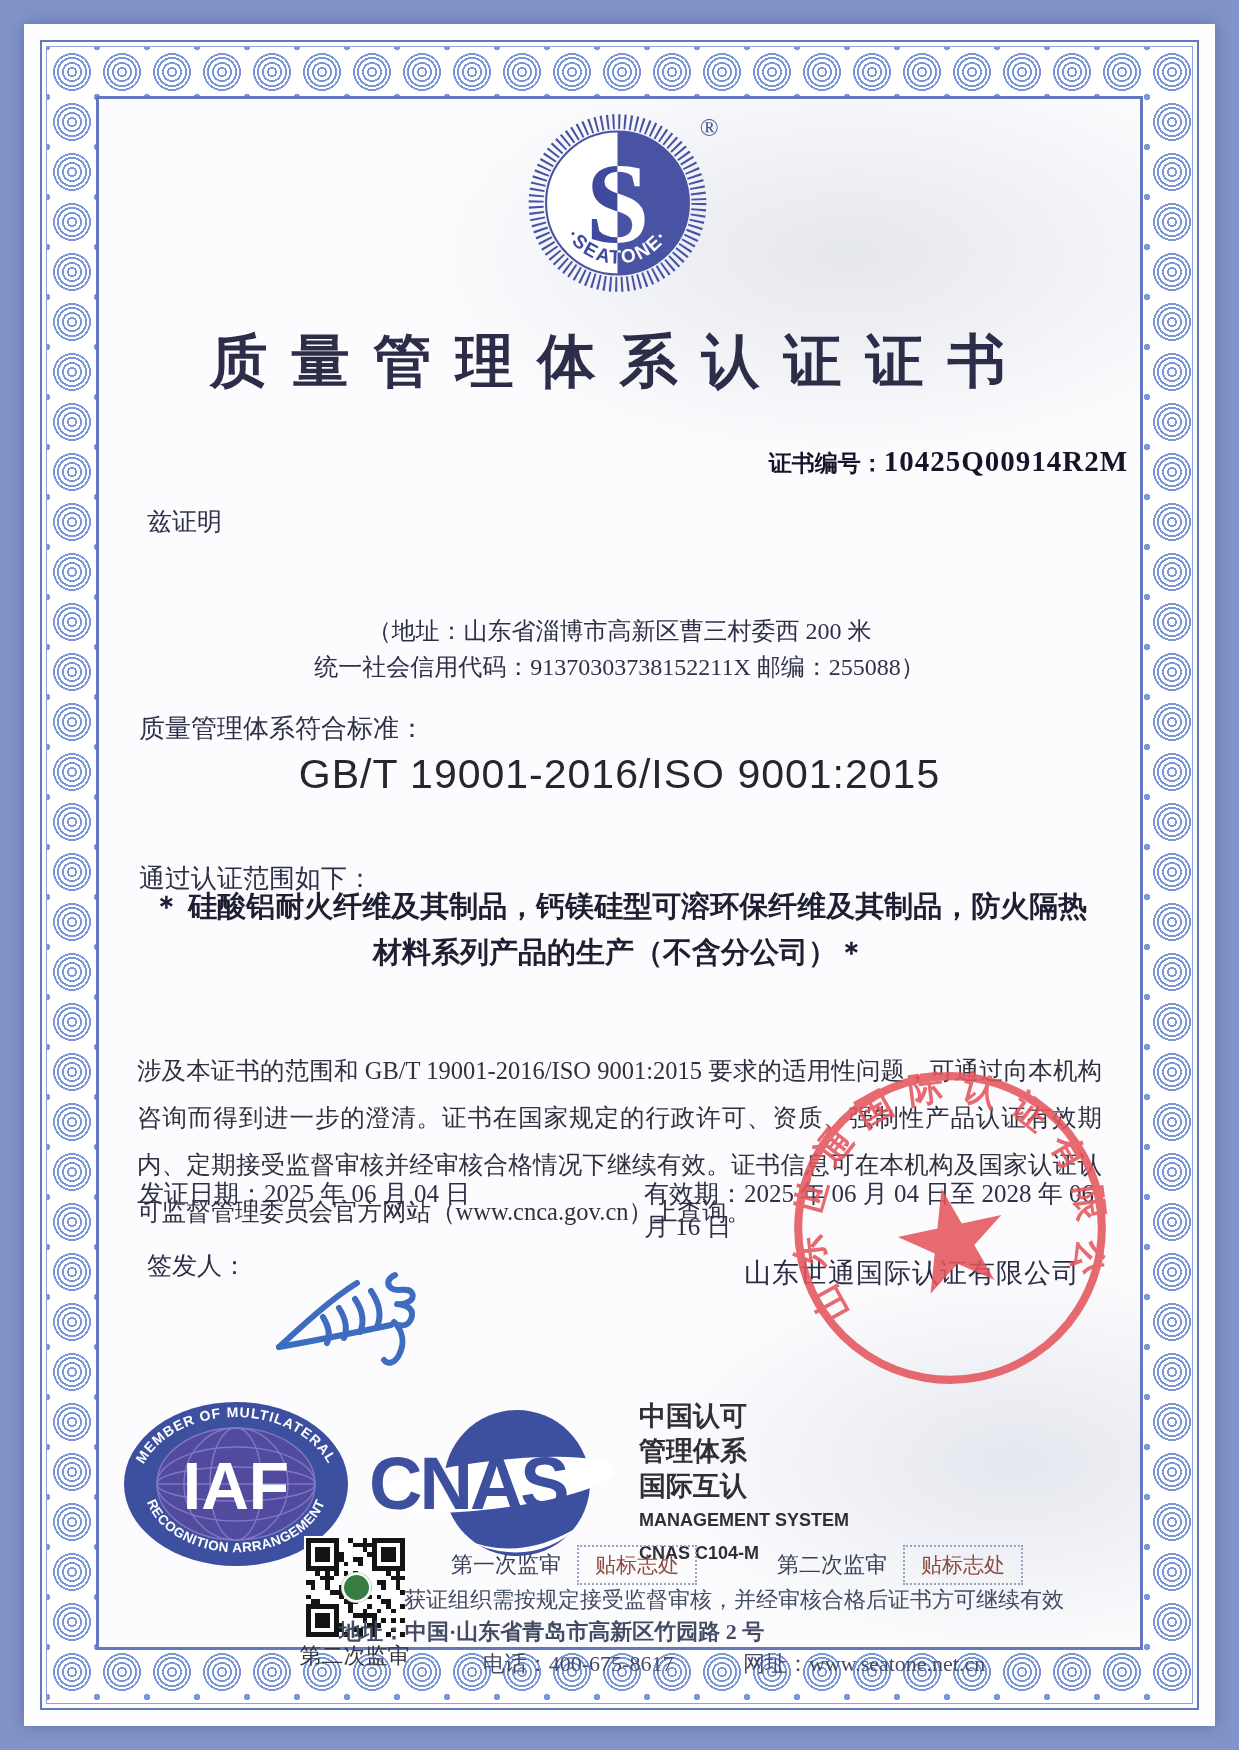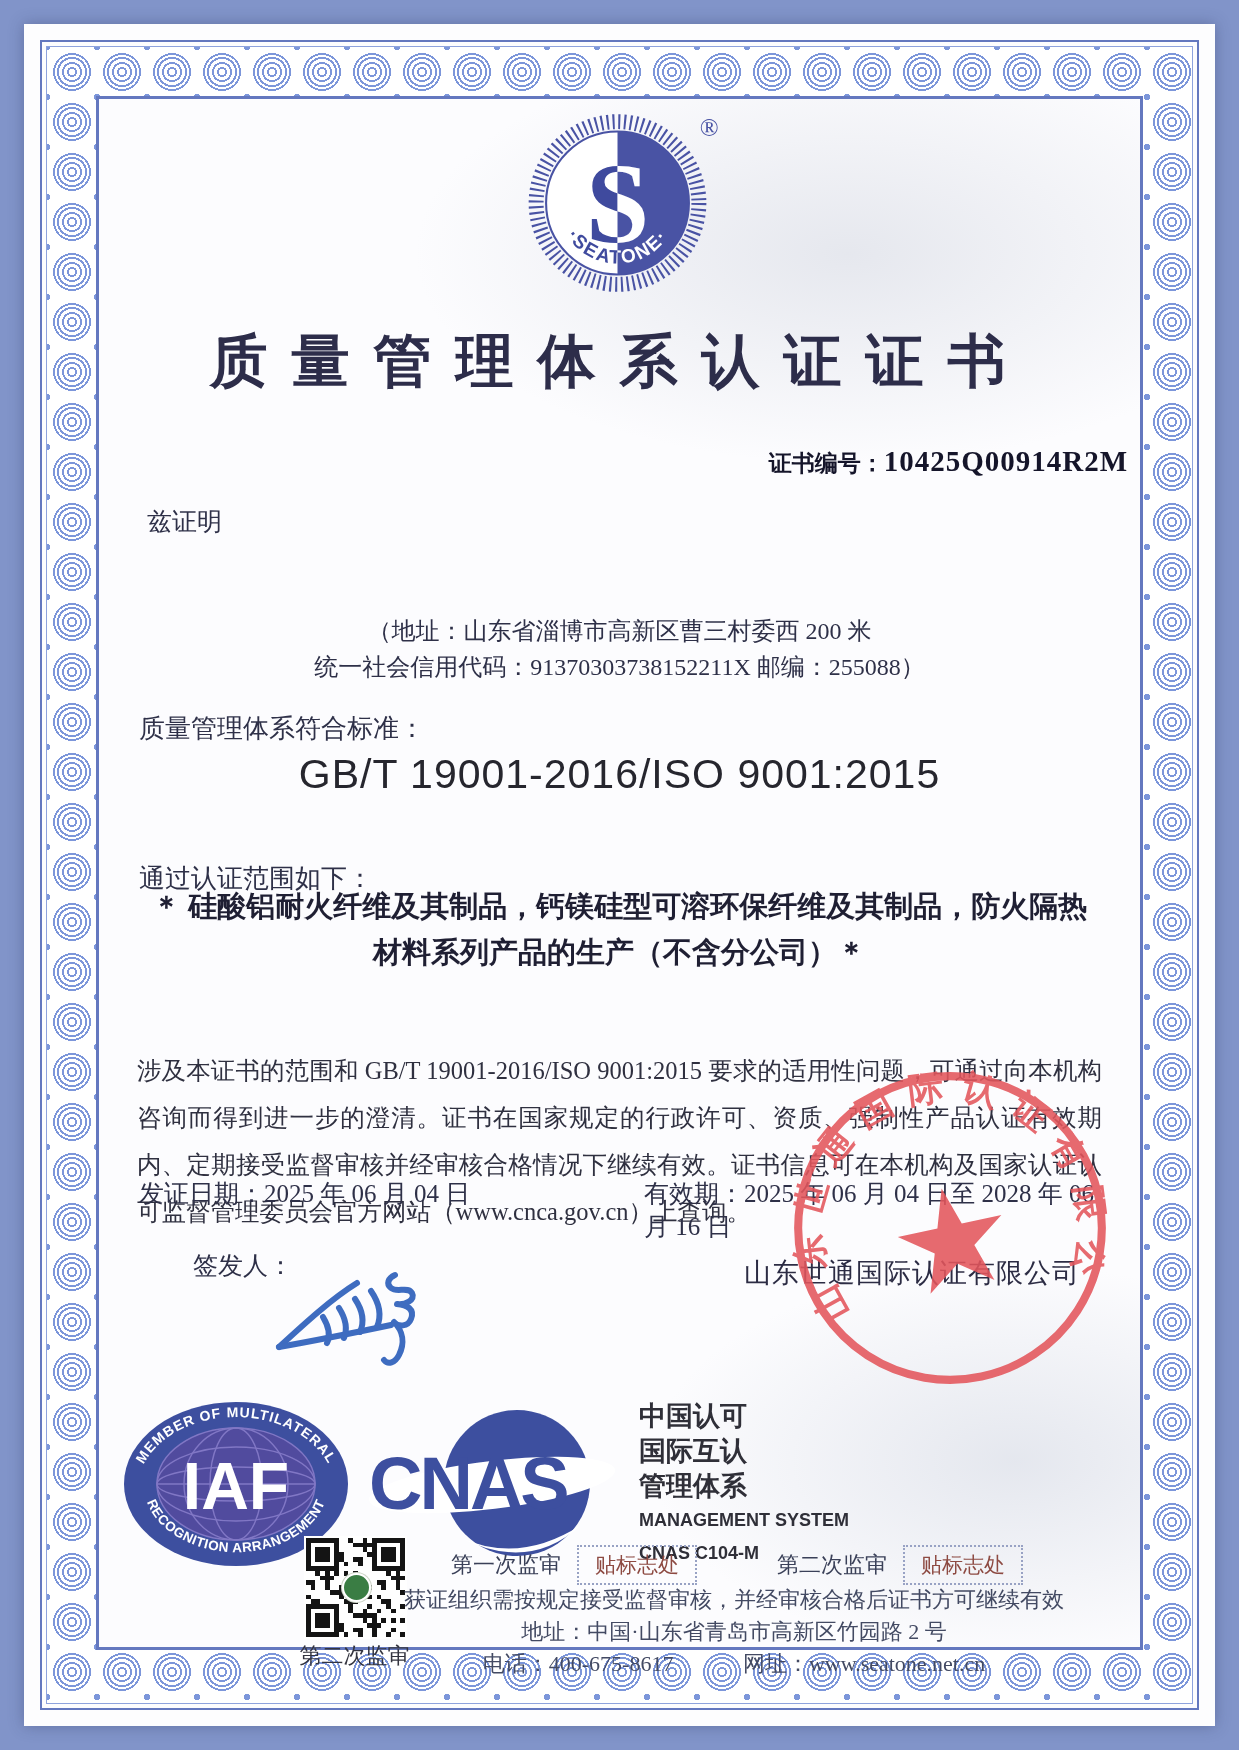--- a/index.html
+++ b/index.html
@@ -36,7 +36,7 @@
   .legal{top:948px;left:38px;right:38px;font-size:24.5px;line-height:1.92;text-align:justify;color:#2f3040;}
   .daterow{top:1078px;left:40px;right:20px;font-size:25px;color:#2e3048;}
   .daterow .valid{position:absolute;left:505px;top:0;}
-  .signer{top:1150px;left:48px;font-size:25px;color:#2e3048;margin-left:46px;}
+  .signer{top:1150px;left:48px;font-size:25px;color:#2e3048;}
   .sig{top:1168px;left:170px;}
   .issuer{top:1156px;left:645px;font-size:27px;color:#2c2c44;letter-spacing:1px;}
   .seal{top:962px;left:684px;width:334px;height:334px;opacity:.88;transform:rotate(-12deg);}

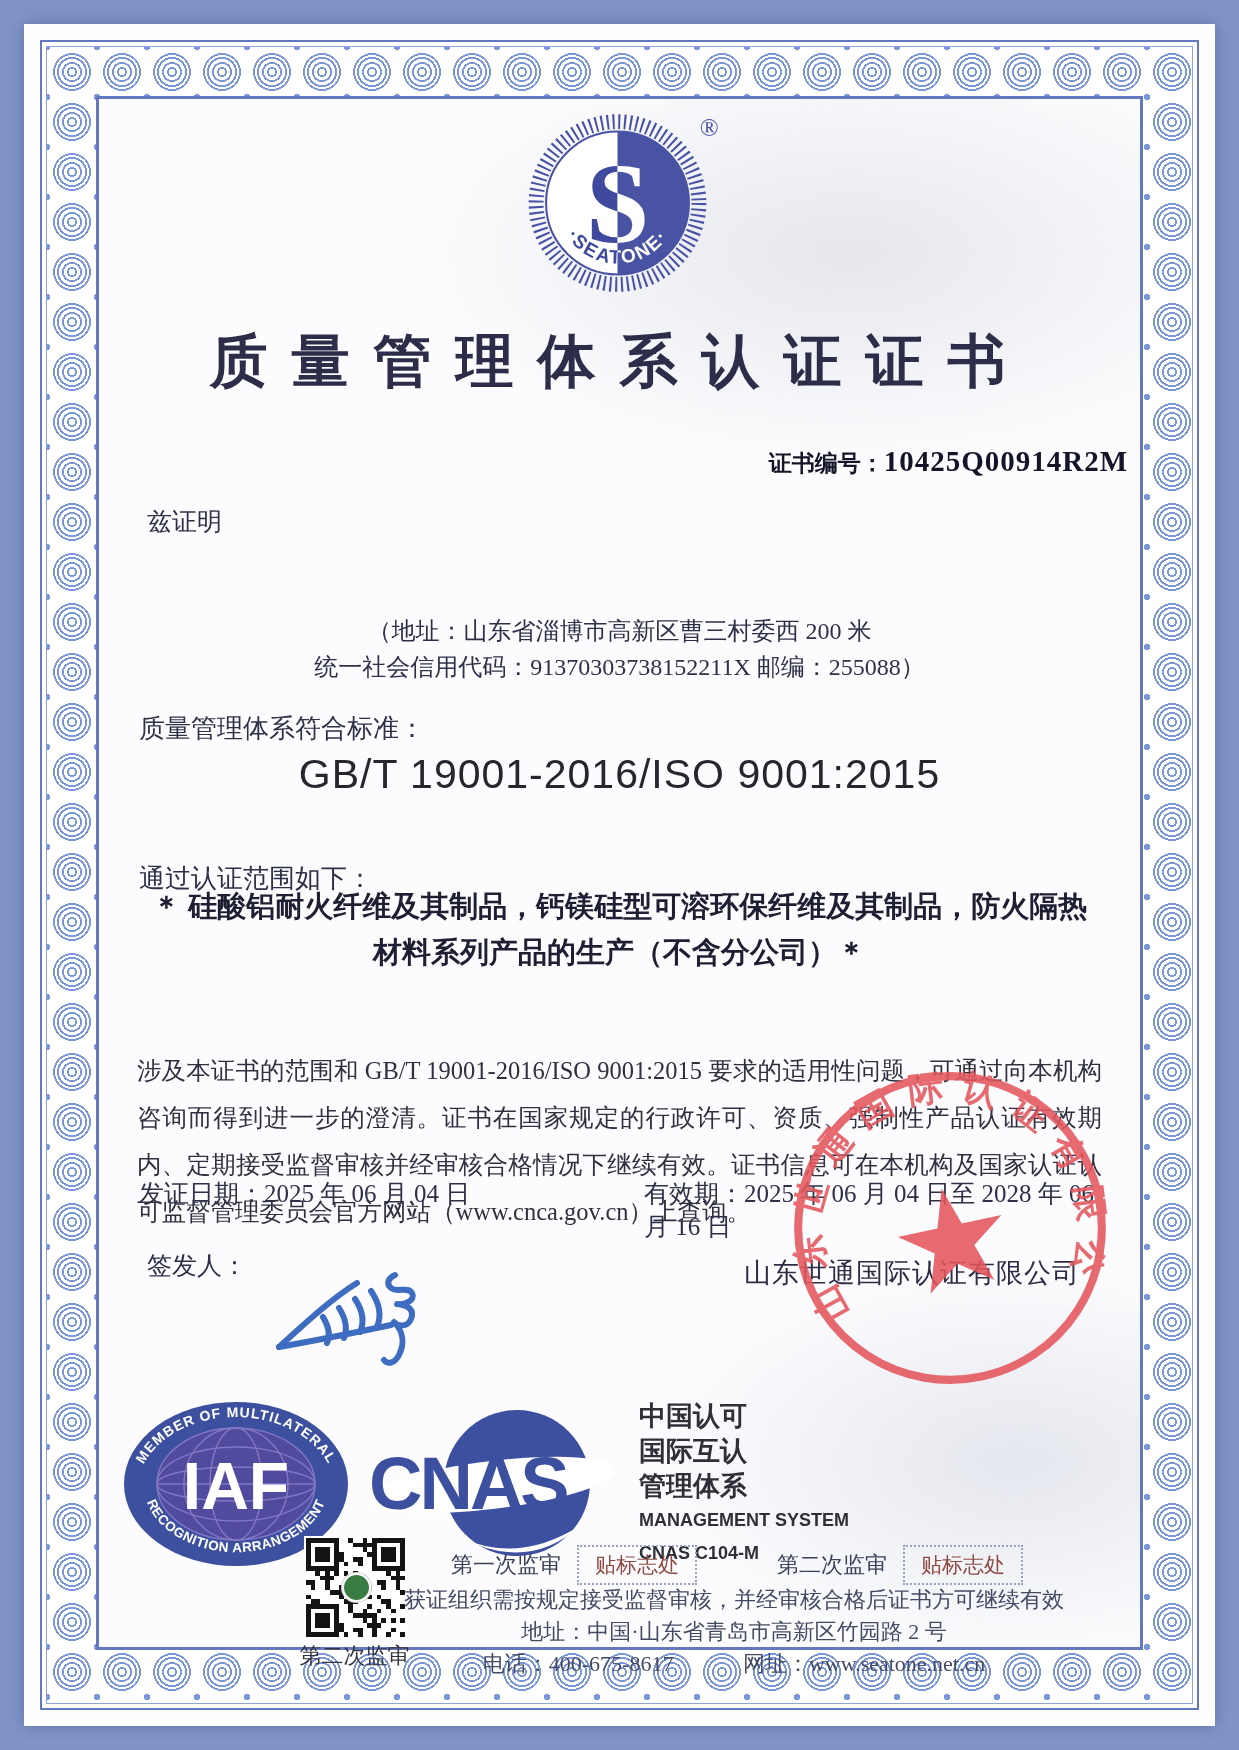--- a/index.html
+++ b/index.html
@@ -182,8 +182,8 @@
 
     <div class="abs cnastxt">
       <div class="cn">中国认可</div>
+      <div class="cn">管理体系</div>
       <div class="cn">国际互认</div>
-      <div class="cn">管理体系</div>
       <div class="en">MANAGEMENT SYSTEM</div>
       <div class="en">CNAS C104-M</div>
     </div>

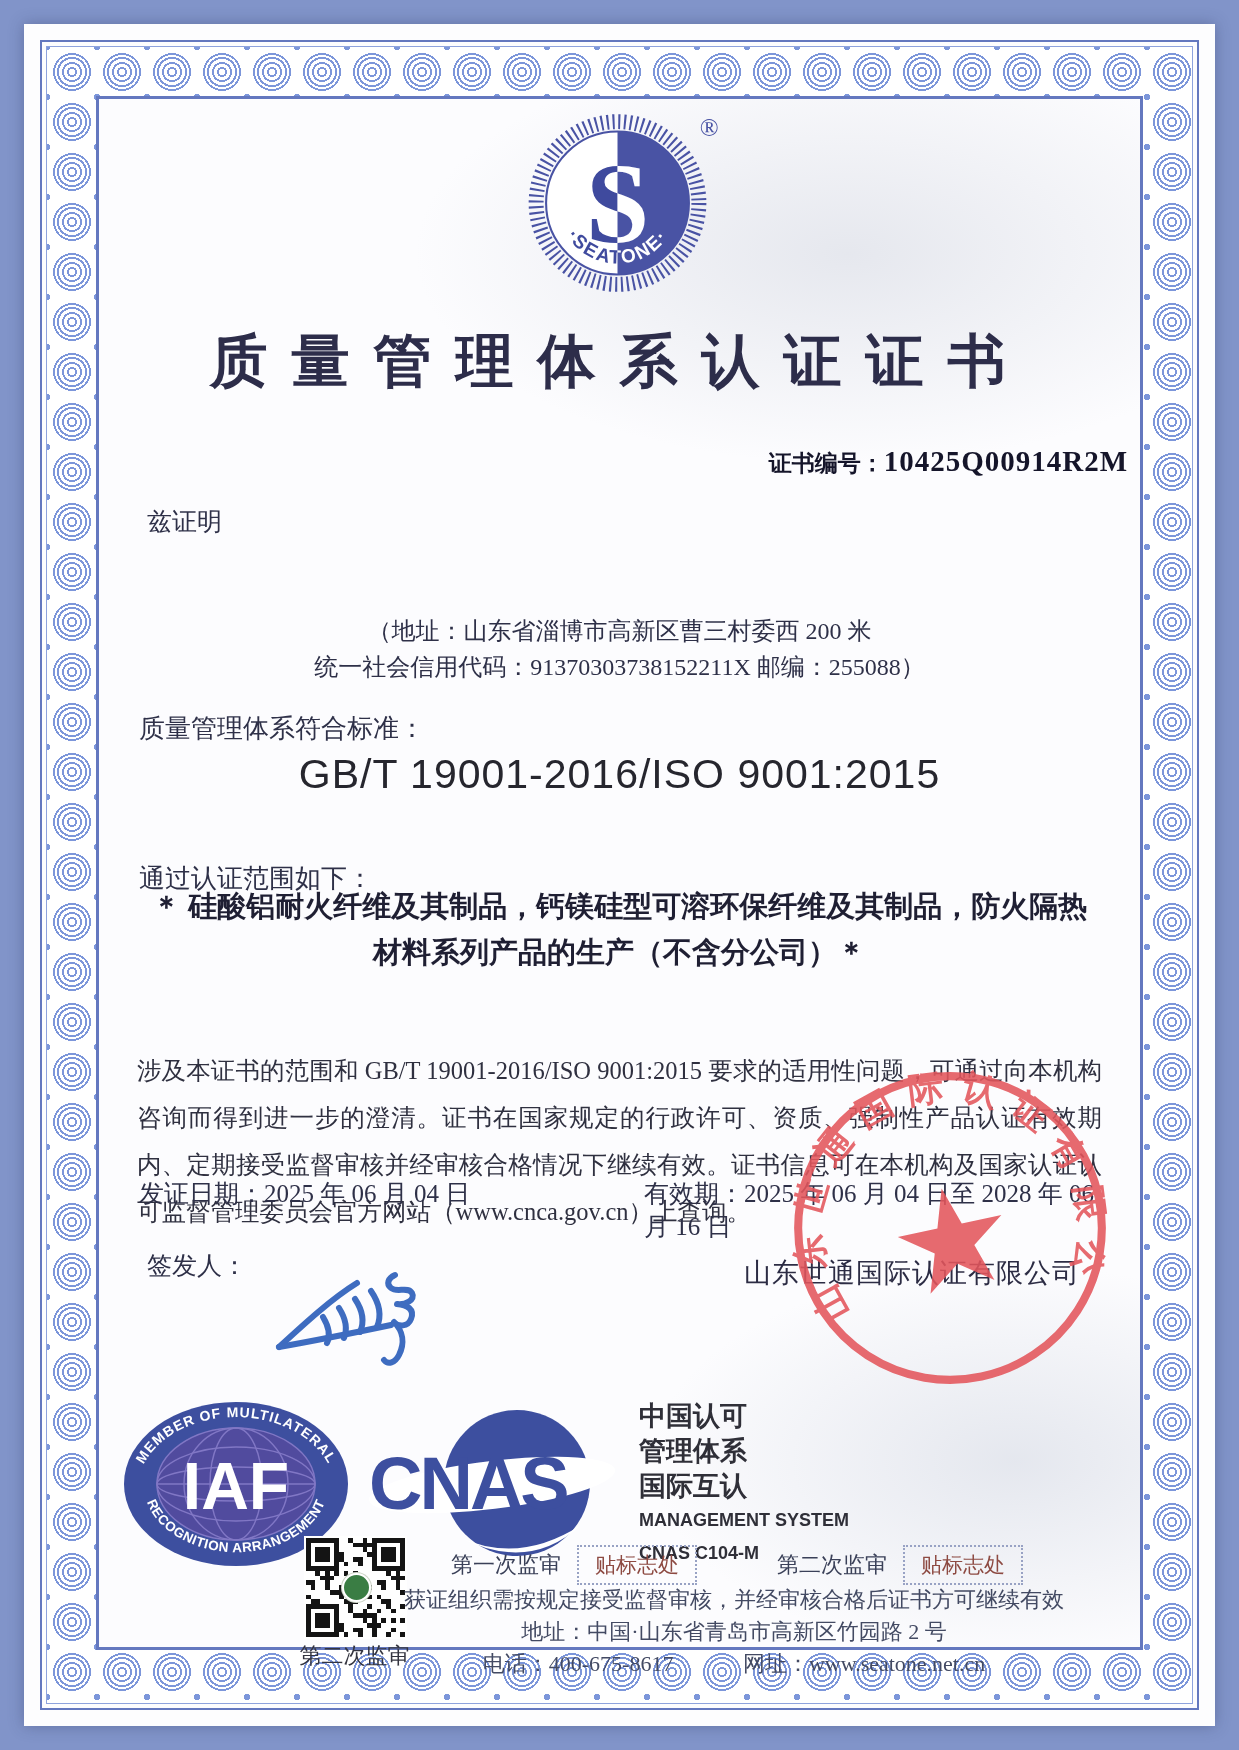--- a/index.html
+++ b/index.html
@@ -56,7 +56,7 @@
   .auditrow .box{border:2px dotted #98a2c4;padding:4px 16px;font-size:21px;color:#8d4a42;}
   .auditrow .gap{width:48px;}
   .notice{top:1486px;left:240px;width:790px;text-align:center;font-size:22px;color:#434a63;}
-  .faddr{top:1518px;left:240px;width:790px;text-align:center;font-size:22px;color:#434a63;}
+  .faddr{top:1518px;left:240px;width:790px;text-align:left;font-size:22px;color:#434a63;font-weight:bold;}
   .fphone{top:1550px;left:240px;width:790px;text-align:center;font-size:22px;color:#434a63;}
   .fphone span{margin:0 32px;}
 </style>

